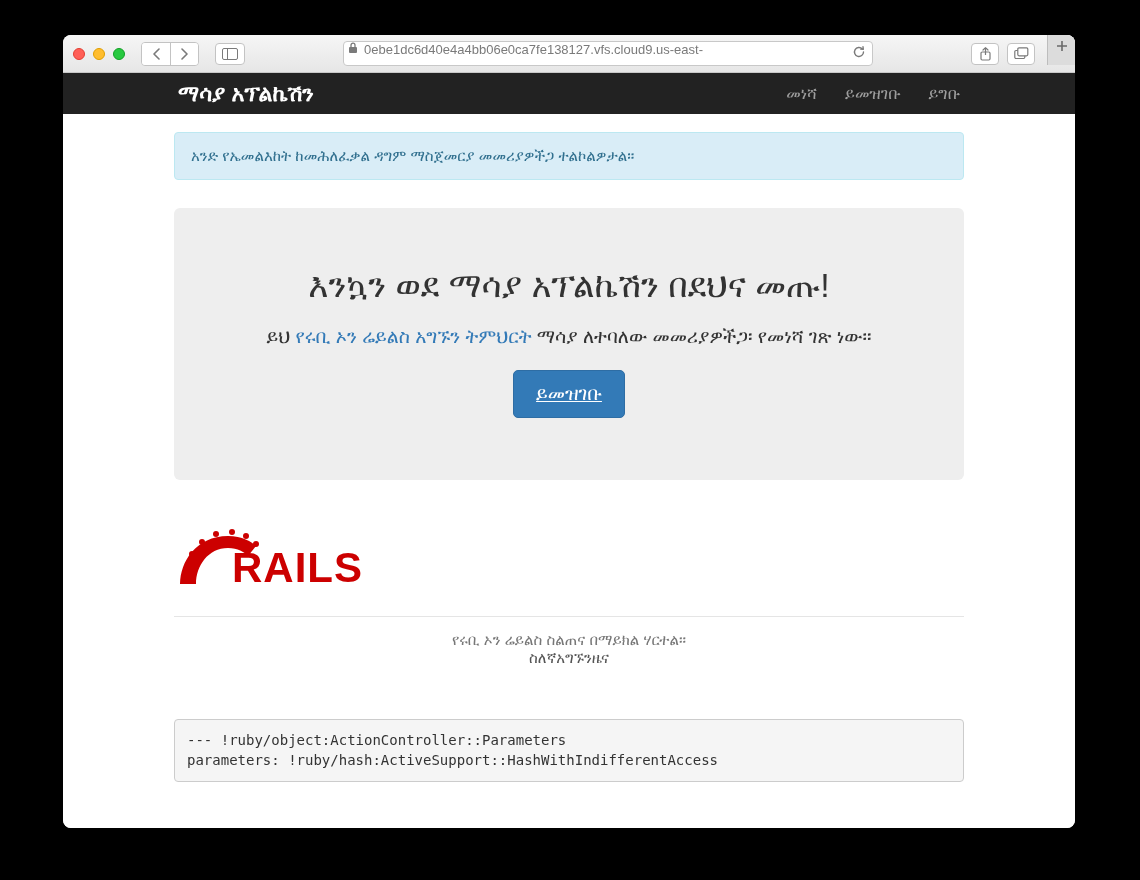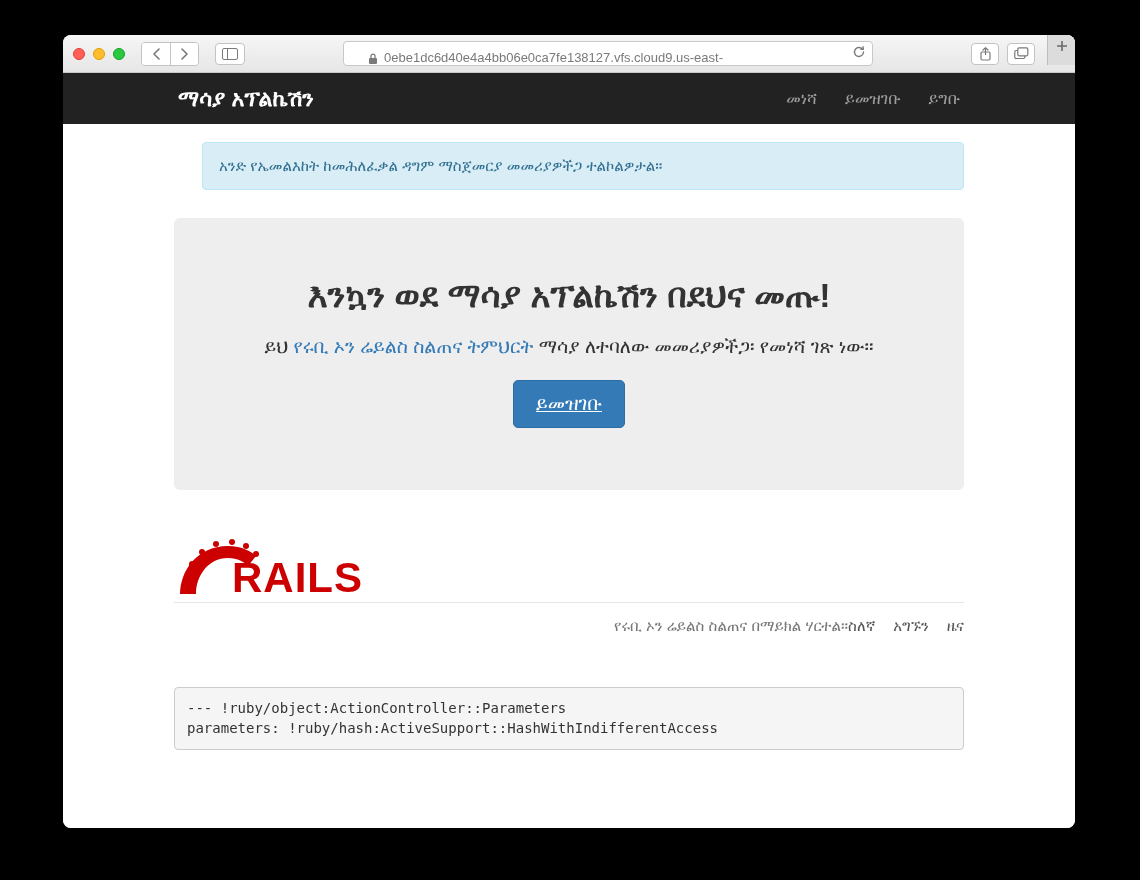--- a/index.html
+++ b/index.html
@@ -52,8 +52,8 @@
     border:1px solid #c8c8c8;
     border-radius:4px;
     display:flex;
-    align-items:flex-end;
-    padding:0 26px 0 24px;
+    align-items:flex-start;
+    padding:0 26px 0 4px;
     color:#7a7a7a;
     font-size:13px;
     position:relative;

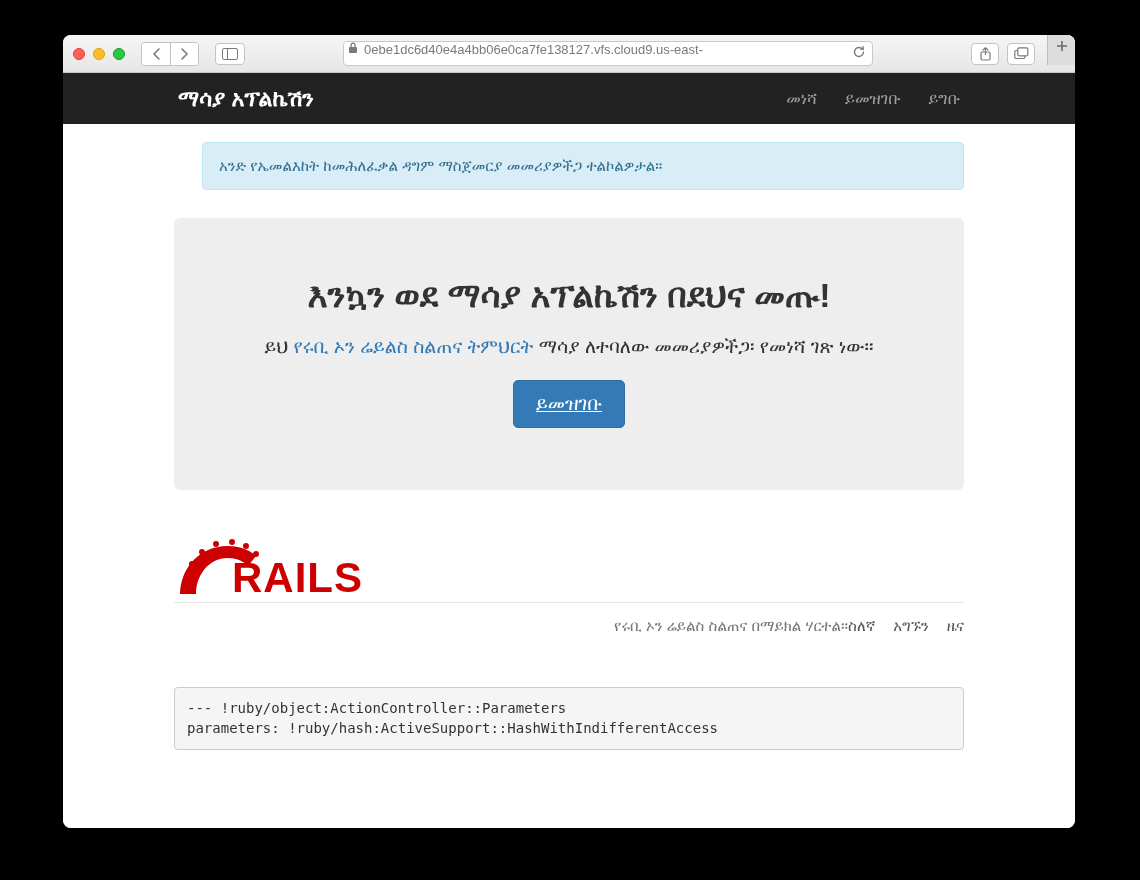--- a/index.html
+++ b/index.html
@@ -68,7 +68,7 @@
   
   .page{flex:1;background:#fff;overflow:hidden;}
   .nav{
-    height:51px;background:#222;display:flex;align-items:center;
+    height:41px;background:#222;display:flex;align-items:center;
     padding:0 115px 0 115px;justify-content:space-between;
   }
   .brand{color:#fff;font-size:22px;font-weight:bold;}

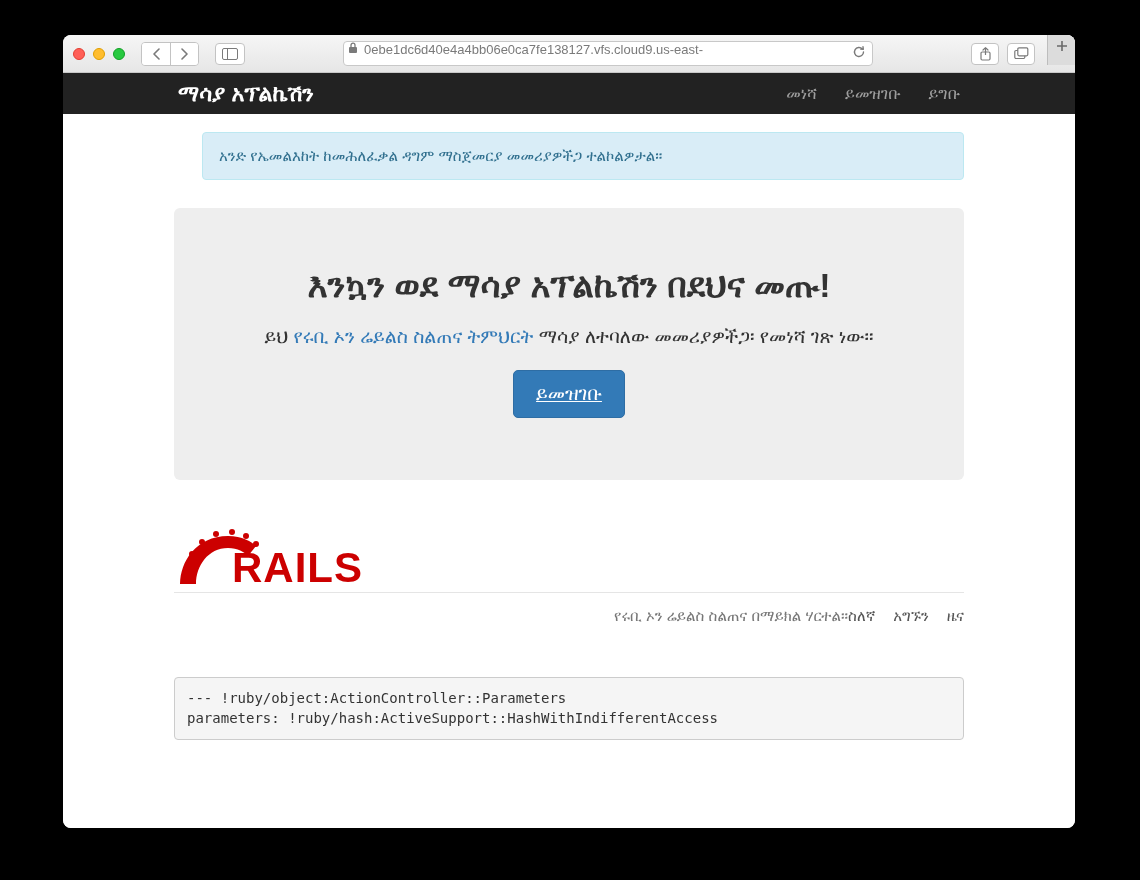--- a/index.html
+++ b/index.html
@@ -78,7 +78,7 @@
   .alert{
     margin-top:18px;
     background:#d9edf7;border:1px solid #bce8f1;color:#31708f;
-    border-radius:4px;padding:14px 16px;font-size:15px;margin-left:28px;
+    border-radius:4px;padding:14px 16px;font-size:15px;
   }
   .jumbo{
     margin-top:28px;background:#eeeeee;border-radius:6px;

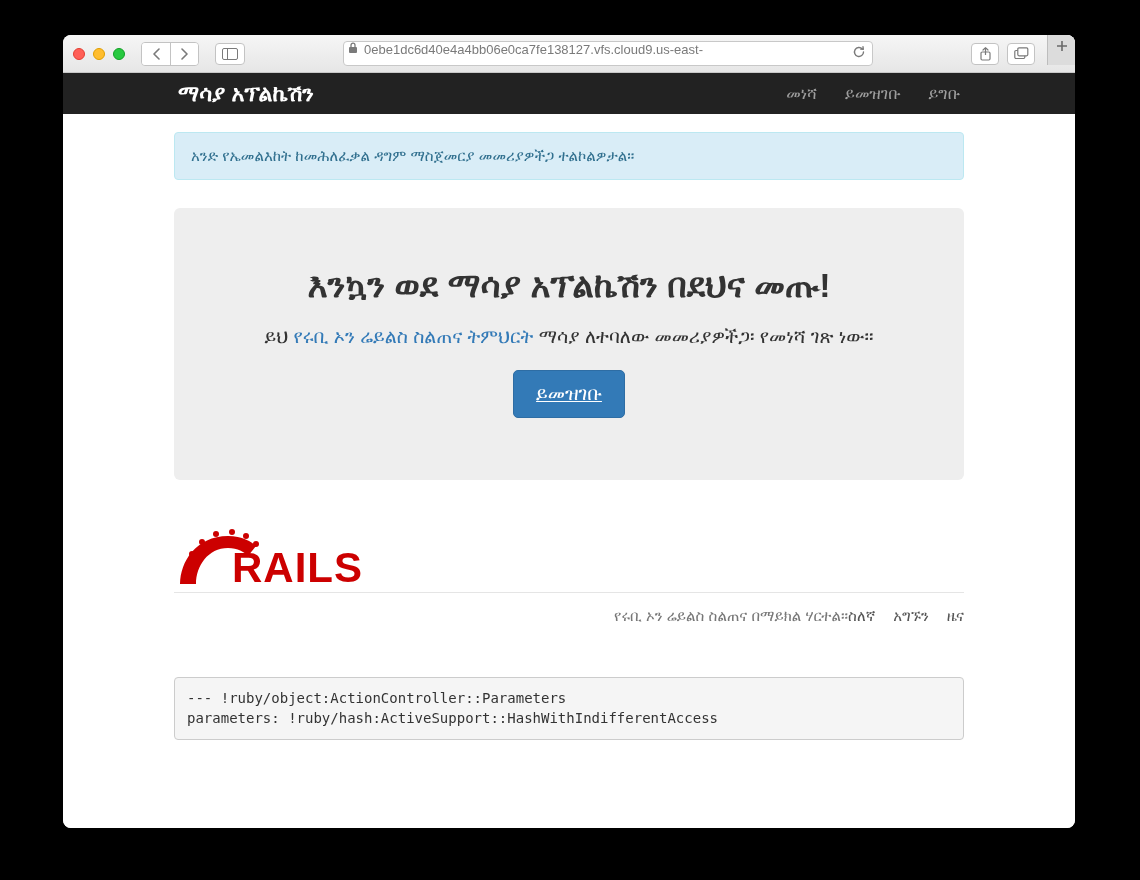--- a/index.html
+++ b/index.html
@@ -84,7 +84,7 @@
     margin-top:28px;background:#eeeeee;border-radius:6px;
     padding:58px 30px 62px;text-align:center;
   }
-  .jumbo h1{font-size:34px;font-weight:700;color:#333;margin-bottom:20px;}
+  .jumbo h1{font-size:34px;font-weight:400;color:#333;margin-bottom:20px;}
   .jumbo p{font-size:19px;color:#333;}
   .jumbo p a{color:#337ab7;text-decoration:none;}
   .btn-primary{

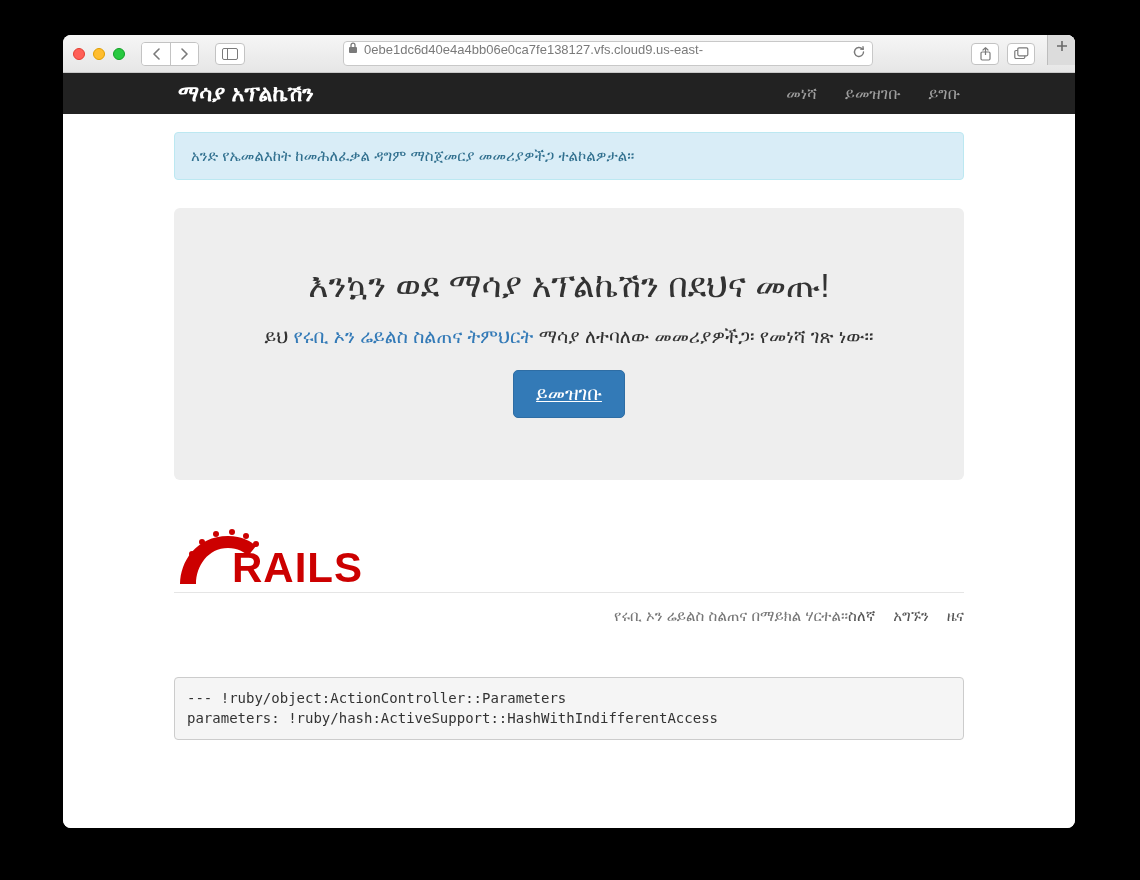--- a/index.html
+++ b/index.html
@@ -190,7 +190,7 @@
       <div class="jumbo">
         <h1>እንኳን ወደ ማሳያ አፕልኬሽን በደህና መጡ!</h1>
         <p>
-          <span>ይህ </span><a href="#">የሩቢ ኦን ሬይልስ ስልጠና ትምህርት</a><span> ማሳያ ለተባለው መመሪያዎችጋ፡ የመነሻ ገጽ ነው፡፡</span>
+          <span>ይህ </span><a href="#">የሩቢ ኦን ሬይልስ አግኙን ትምህርት</a><span> ማሳያ ለተባለው መመሪያዎችጋ፡ የመነሻ ገጽ ነው፡፡</span>
         </p>
         <a href="#" class="btn-primary">ይመዝገቡ</a>
       </div>

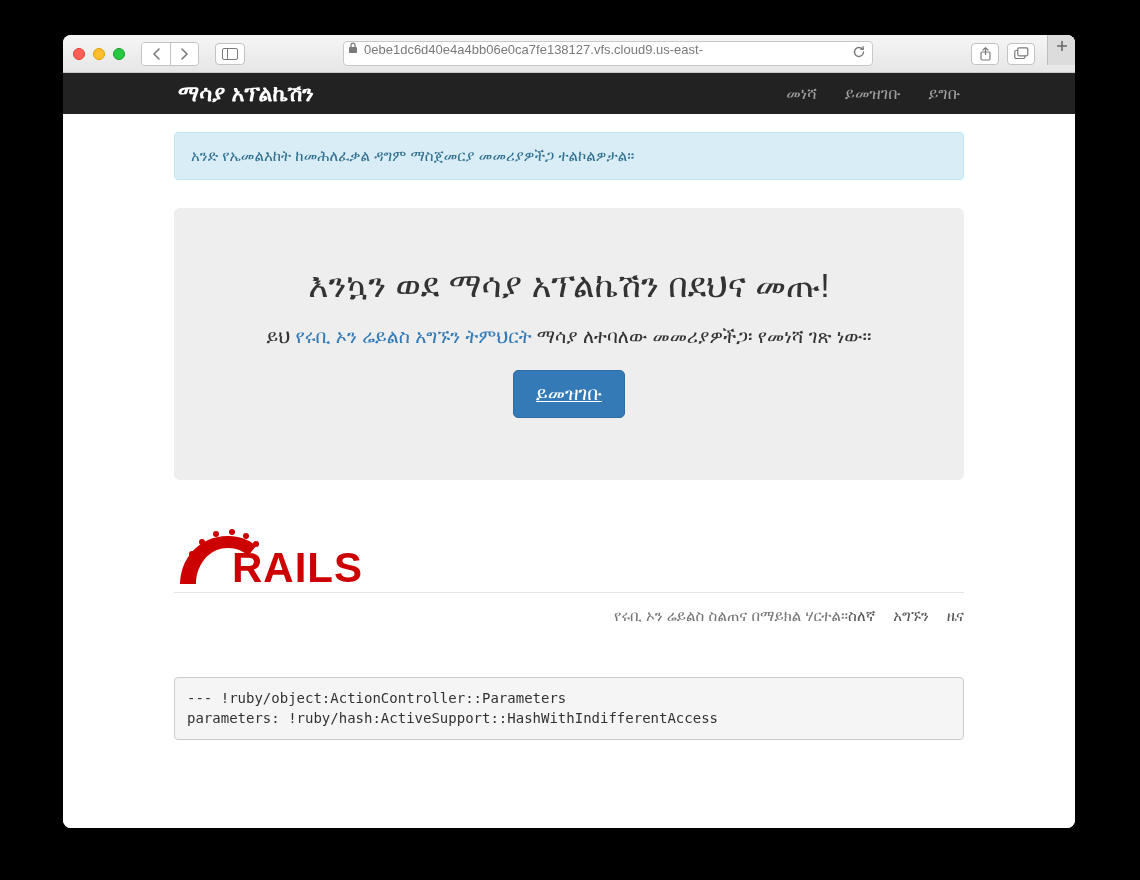--- a/index.html
+++ b/index.html
@@ -94,9 +94,9 @@
   }
   .rails-logo{margin-top:34px;text-align:right;}
   .footer-row{
-    border-top:1px solid #e5e5e5;padding-top:14px;
-    display:flex;justify-content:flex-end;align-items:center;
-    color:#777;font-size:15px;
+    margin-top:24px;border-top:1px solid #e5e5e5;padding-top:14px;
+    display:flex;justify-content:space-between;align-items:center;
+    color:#777;font-size:15px;flex-direction:column;
   }
   .footer-links{display:flex;gap:18px;}
   .footer-links a{color:#555;text-decoration:none;font-size:15px;}

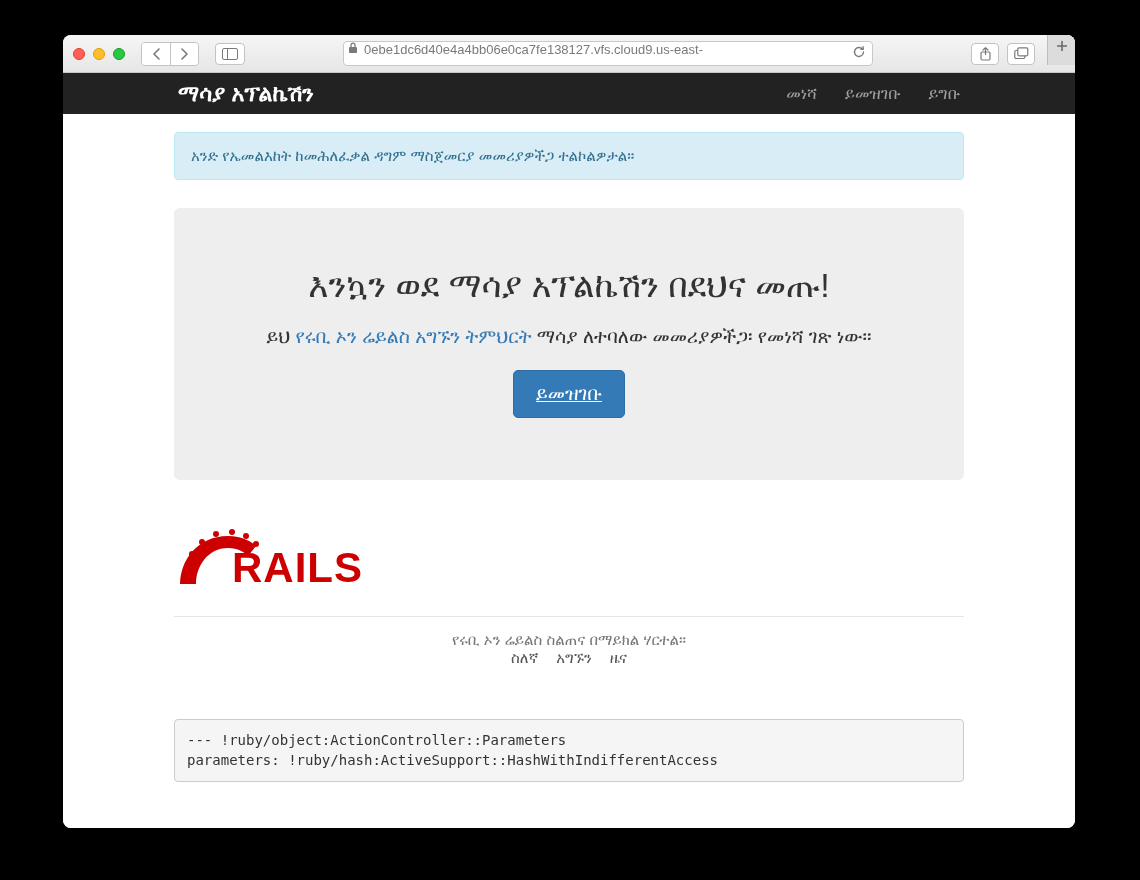--- a/index.html
+++ b/index.html
@@ -98,7 +98,7 @@
     display:flex;justify-content:space-between;align-items:center;
     color:#777;font-size:15px;flex-direction:column;
   }
-  .footer-links{display:flex;gap:18px;}
+  .footer-links{display:flex;}
   .footer-links a{color:#555;text-decoration:none;font-size:15px;}
   .debug{
     margin-top:52px;background:#f5f5f5;border:1px solid #ccc;border-radius:4px;

